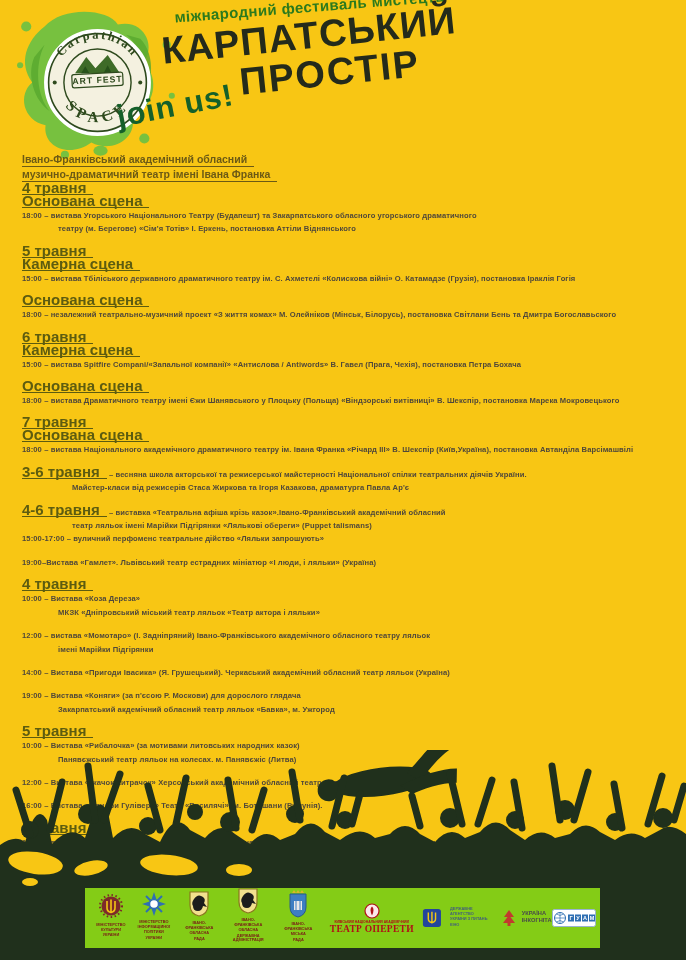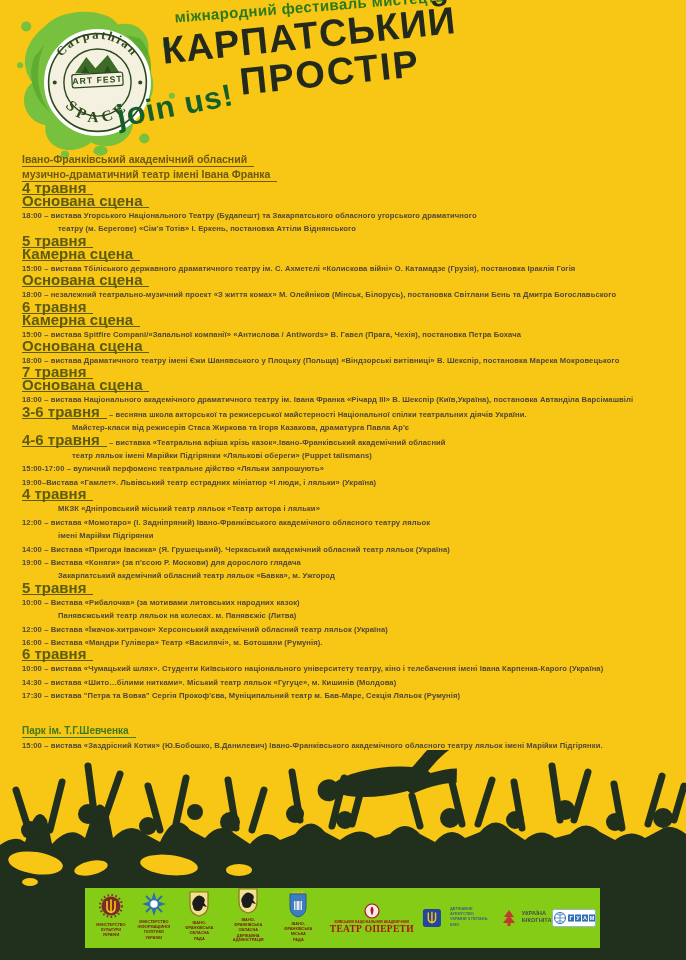--- a/index.html
+++ b/index.html
@@ -25,7 +25,7 @@
   
   .program{position:absolute;left:22px;top:152px;width:656px;}
   .p-line{line-height:10.4px;white-space:nowrap;}
-  .p-line.gap{}
+  .p-line.gap{margin-top:10px;}
   .p-line.gap2{margin-top:22px;}
   .p-line.ind1{padding-left:36px;}
   .p-line.ind2{padding-left:50px;}

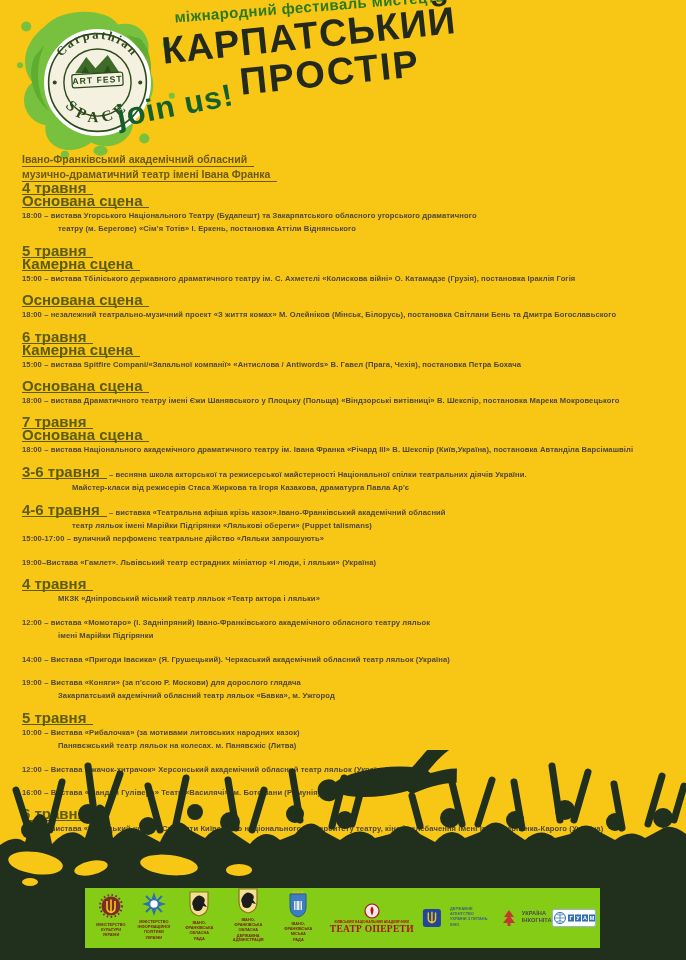--- a/index.html
+++ b/index.html
@@ -134,6 +134,7 @@
       <div class="p-line"><span class="bdy">15:00-17:00 – вуличний перфоменс театральне дійство «Ляльки запрошують»</span></div>
       <div class="p-line gap"><span class="bdy">19:00–Вистава «Гамлет». Львівський театр естрадних мініатюр «І люди, і ляльки» (Україна)</span></div>
       <div class="p-line gap"><span class="hdr">4 травня</span></div>
+      <div class="p-line"><span class="bdy">10:00 – Вистава «Коза Дереза»</span></div>
       <div class="p-line ind1"><span class="bdy">МКЗК «Дніпровський міський театр ляльок  «Театр актора і ляльки»</span></div>
       <div class="p-line gap"><span class="bdy">12:00 – вистава «Момотаро» (І. Задніпряний) Івано-Франківського академічного обласного театру ляльок</span></div>
       <div class="p-line ind1"><span class="bdy">імені  Марійки Підгірянки</span></div>

